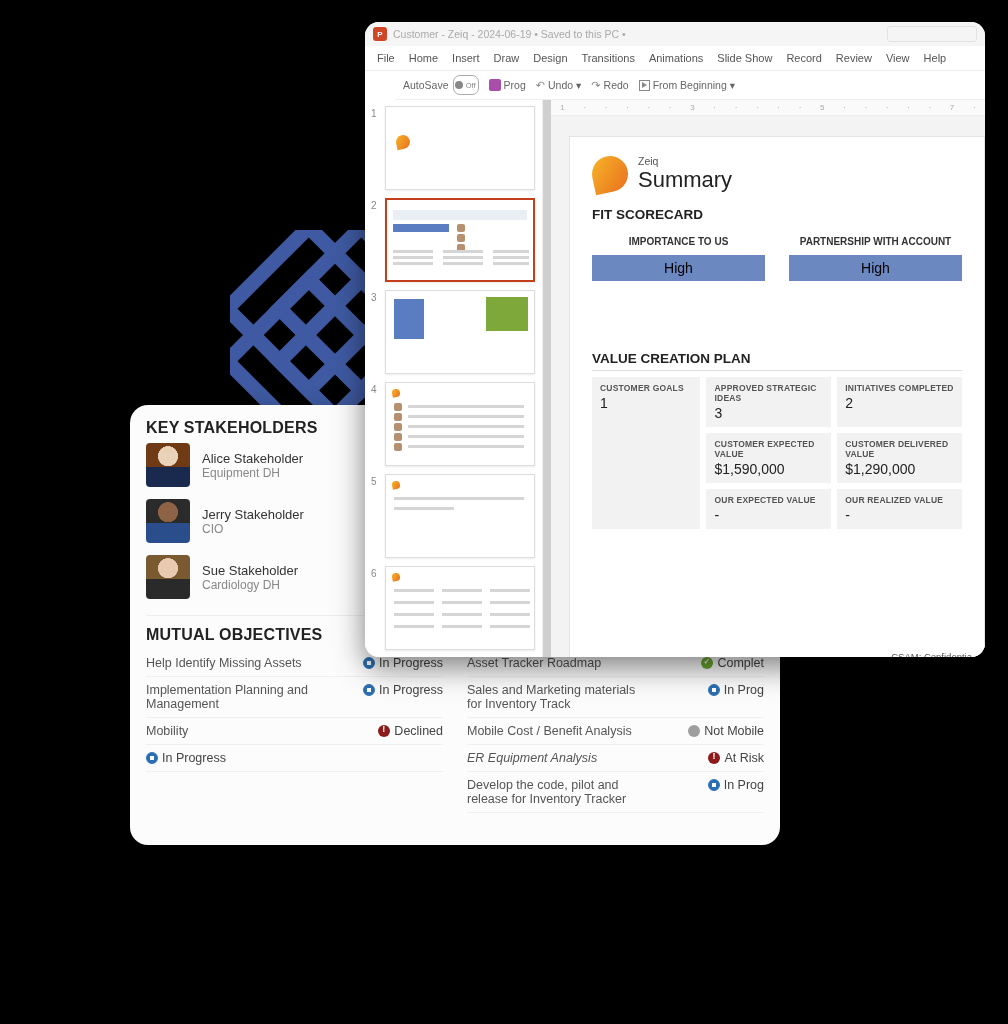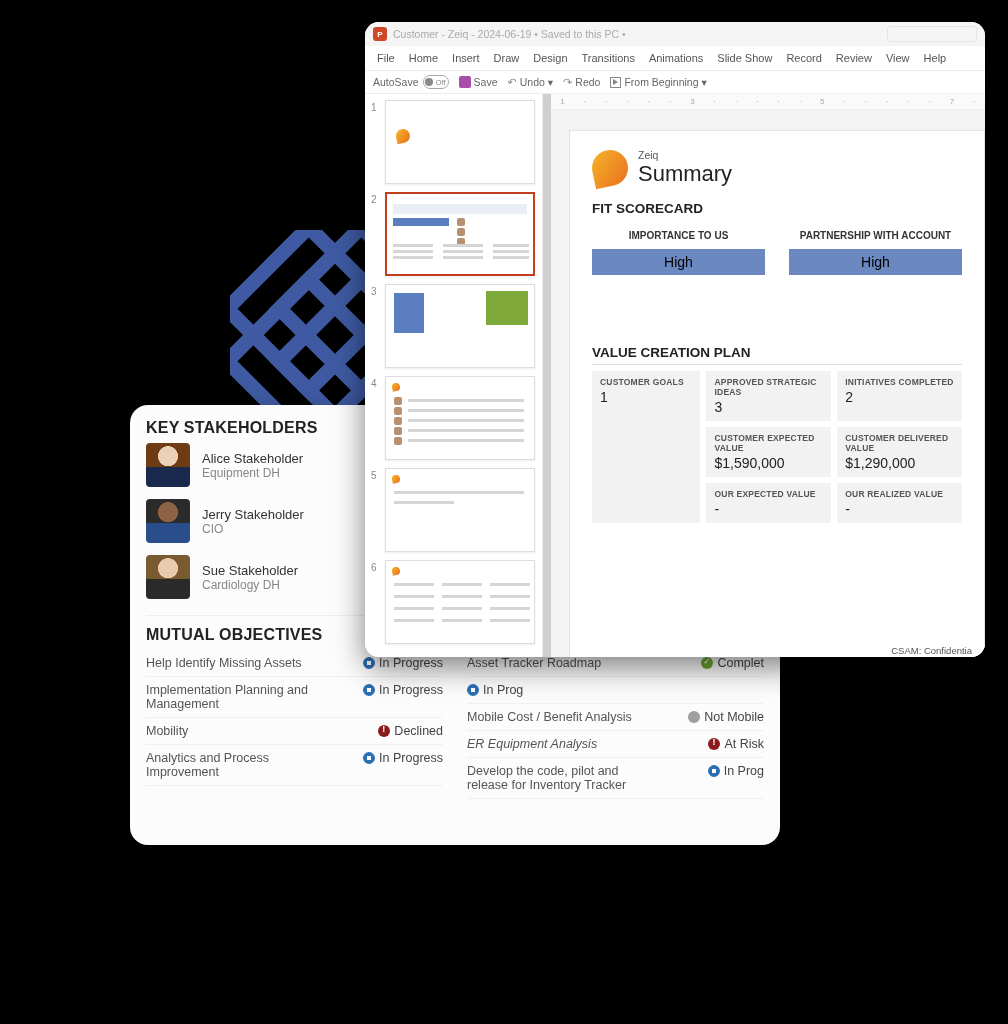--- a/index.html
+++ b/index.html
@@ -99,7 +99,7 @@
   .ppt-tabs span { cursor:pointer; padding-bottom:4px; }
   .ppt-toolbar {
     display:flex; gap:10px; align-items:center; padding:4px 8px; font-size:10.5px;
-    color:#666; border-bottom:1px solid #eee;
+    color:#666; border-bottom:1px solid #eee;margin-left:30px;
   }
   .autosave { display:flex; align-items:center; gap:4px;}
   .toggle { width:26px;height:14px;border:1px solid #aaa;border-radius:7px; position:relative; font-size:7.5px; color:#888; display:flex; align-items:center; justify-content:flex-end; padding-right:2px;}

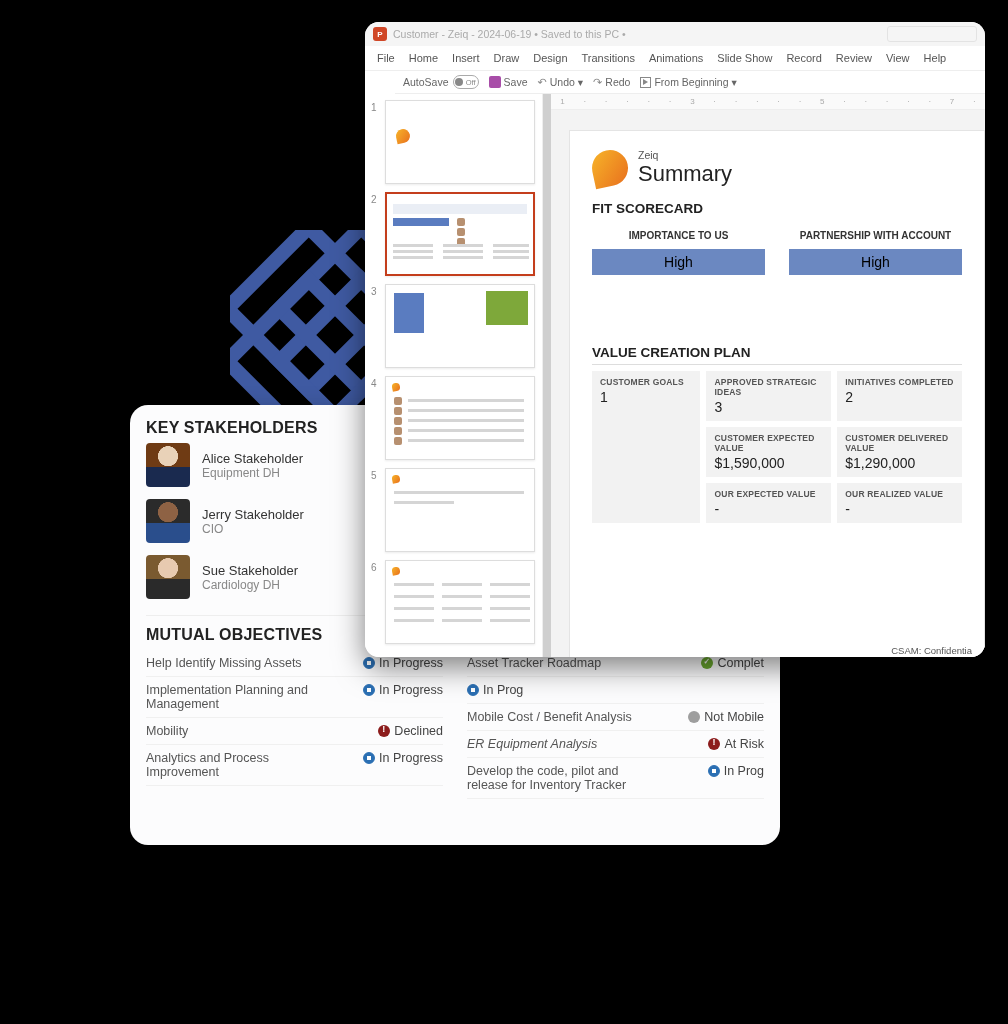--- a/index.html
+++ b/index.html
@@ -102,7 +102,7 @@
     color:#666; border-bottom:1px solid #eee;margin-left:30px;
   }
   .autosave { display:flex; align-items:center; gap:4px;}
-  .toggle { width:26px;height:14px;border:1px solid #aaa;border-radius:7px; position:relative; font-size:7.5px; color:#888; display:flex; align-items:center; justify-content:flex-end; padding-right:2px;}
+  .toggle { width:26px;height:20px;border:1px solid #aaa;border-radius:7px; position:relative; font-size:7.5px; color:#888; display:flex; align-items:center; justify-content:flex-end; padding-right:2px;}
   .toggle::before{content:""; width:8px;height:8px;background:#888;border-radius:50%;position:absolute;left:1px;}
   .tb-btn{display:flex;align-items:center;gap:3px;}
   .save-ic{width:12px;height:12px;background:#a84da8;border-radius:2px;}

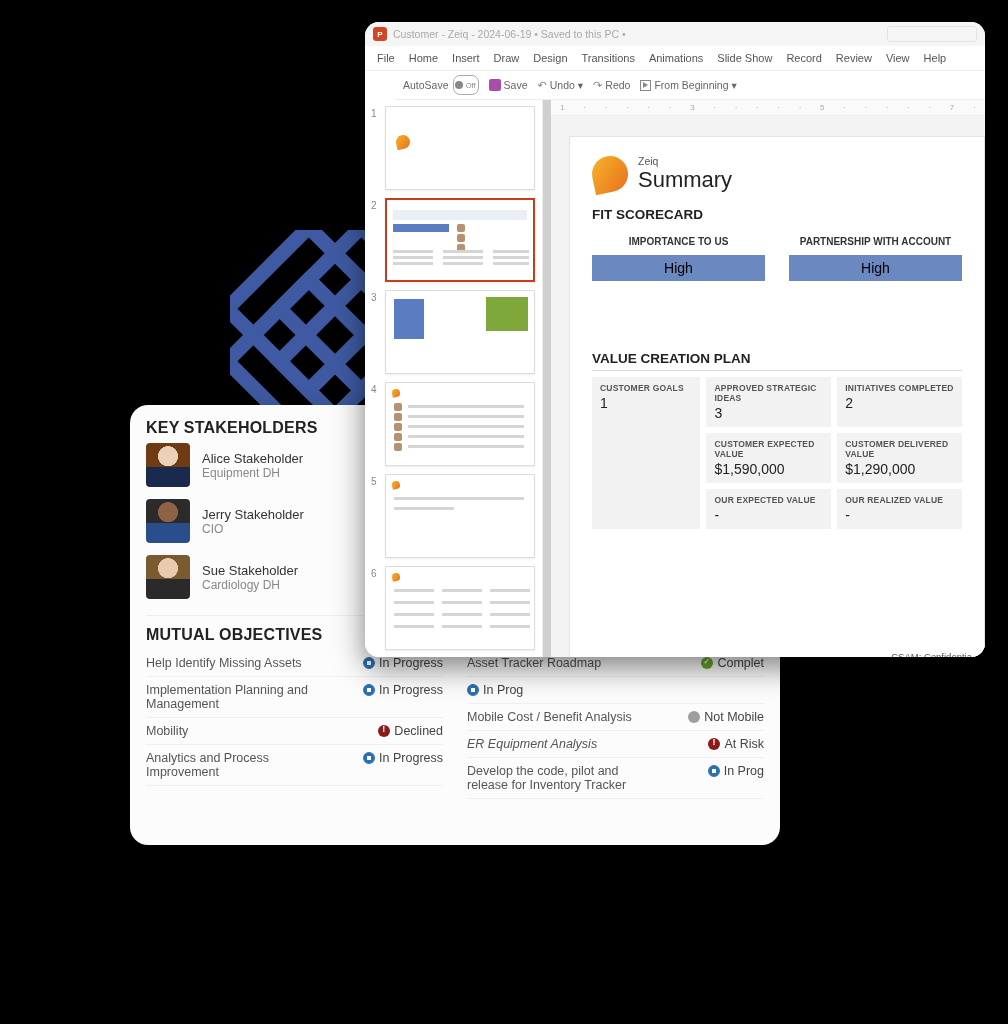--- a/index.html
+++ b/index.html
@@ -315,7 +315,7 @@
     </span>
     <span class="tb-btn">
         <span class="save-ic"></span>
-        <span>Save</span>
+        <span>Prog</span>
       </span>
     <span class="tb-btn"><span class="undo-ic">↶</span><span>Undo</span> ▾</span>
     <span class="tb-btn">

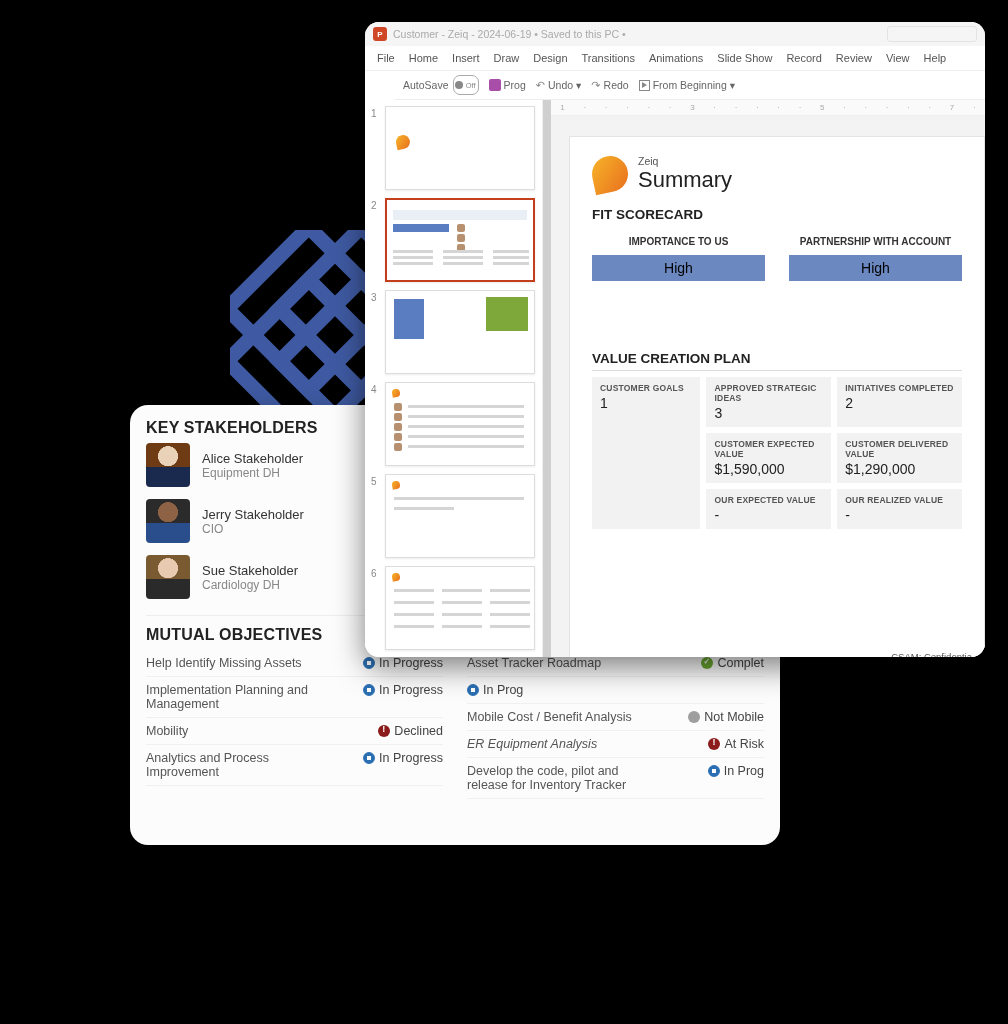--- a/index.html
+++ b/index.html
@@ -255,6 +255,7 @@
             </span>
           </div>
           <div class="line-row">
+            <span style="max-width: 62%;">Sales and Marketing materials for Inventory Track</span>
             <span class="status">
               <span class="dot dot-prog"></span>
               <span>In Prog</span>

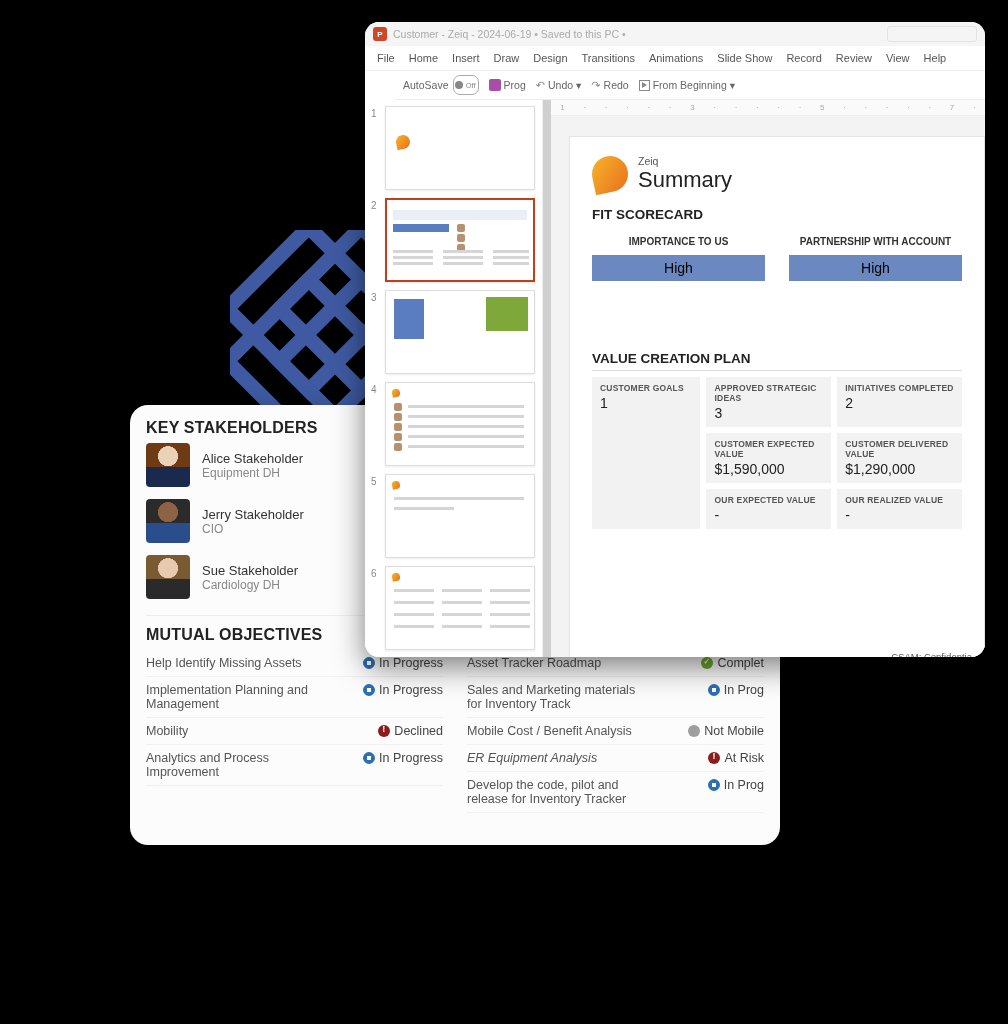--- a/index.html
+++ b/index.html
@@ -236,7 +236,6 @@
             </span>
           </div>
           <div class="line-row">
-            <span style="max-width: 62%;">Analytics and Process Improvement</span>
             <span class="status">
               <span class="dot dot-prog"></span>
               <span>In Progress</span>

